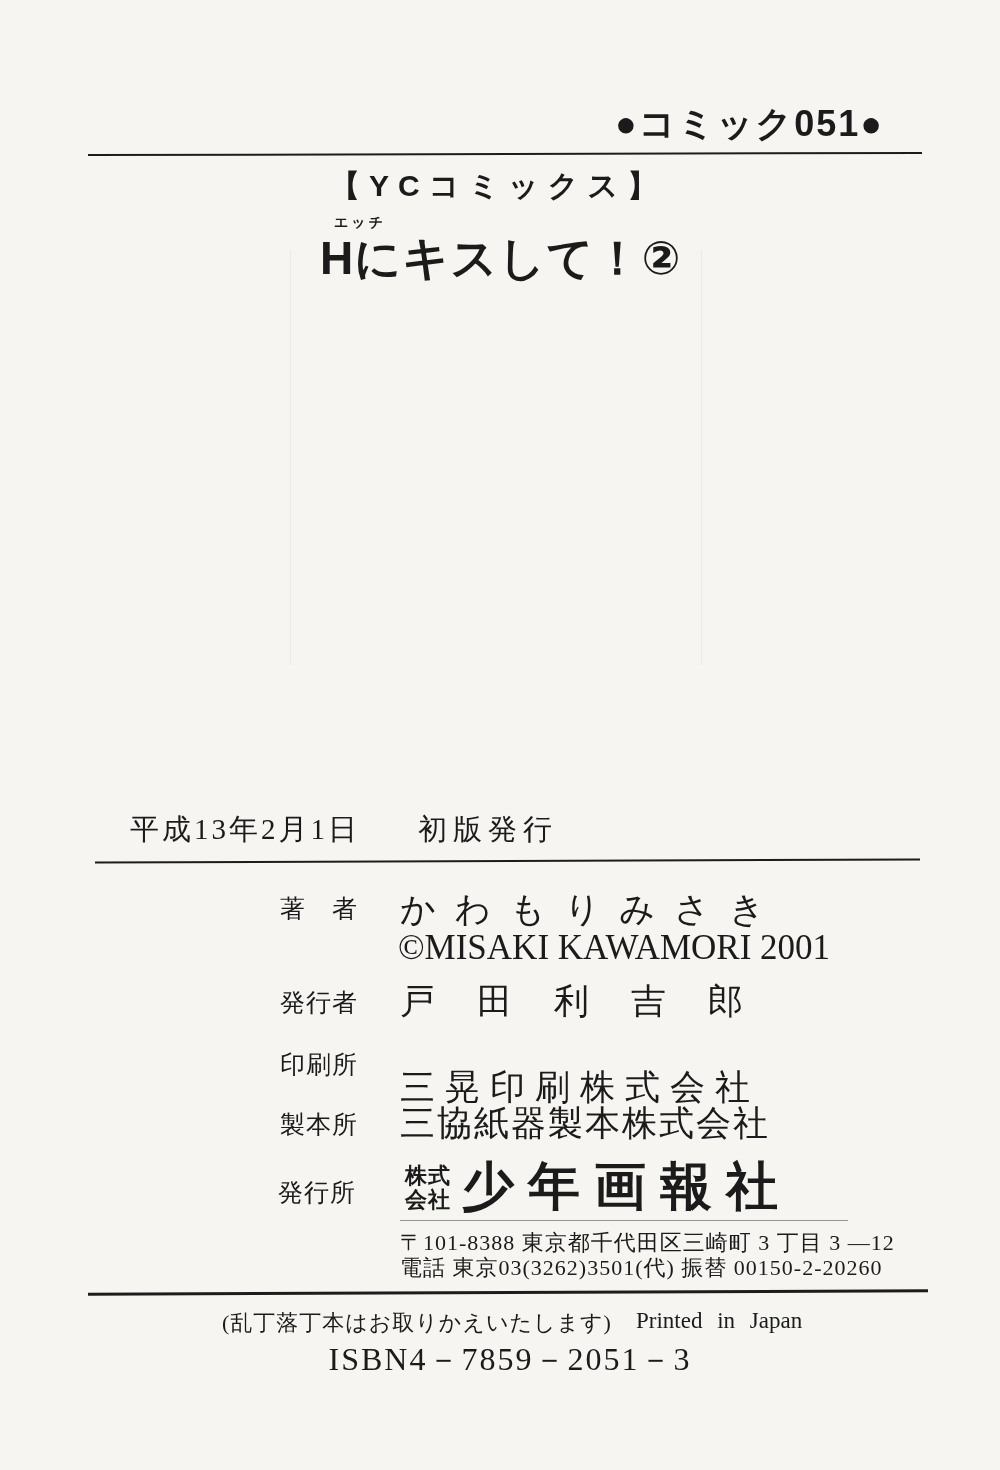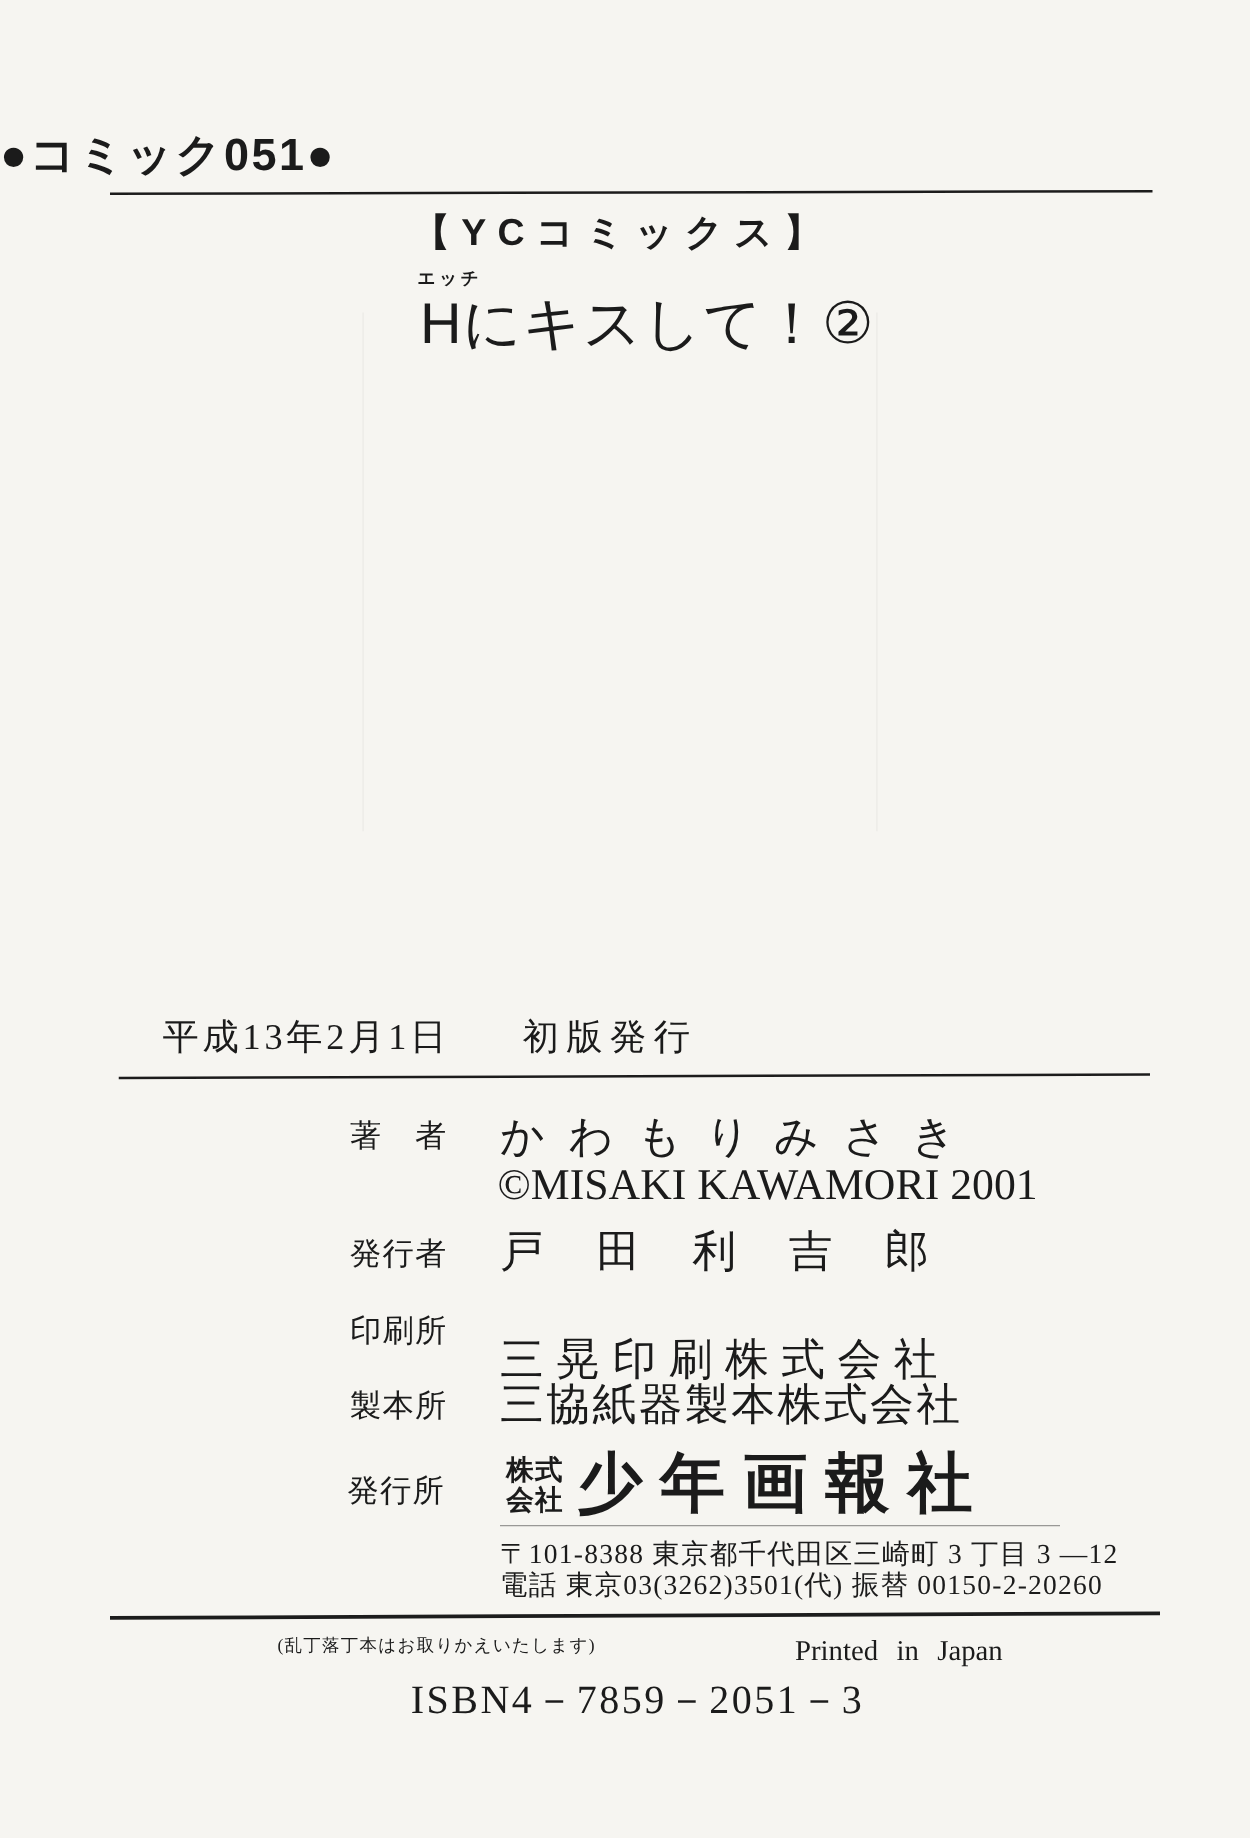--- a/index.html
+++ b/index.html
@@ -14,7 +14,7 @@
   }
   .gothic{font-family:"Liberation Sans","DejaVu Sans",sans-serif;}
   .abs{position:absolute;}
-  .series-code{top:100px;left:0;width:884px;text-align:left;
+  .series-code{top:100px;left:0;width:884px;text-align:right;
     font-size:36px;font-weight:bold;letter-spacing:2px;}
   .rule{background:#1c1c1c;}
   .rule1{top:153px;left:88px;width:834px;height:2px;transform:rotate(-0.15deg);}

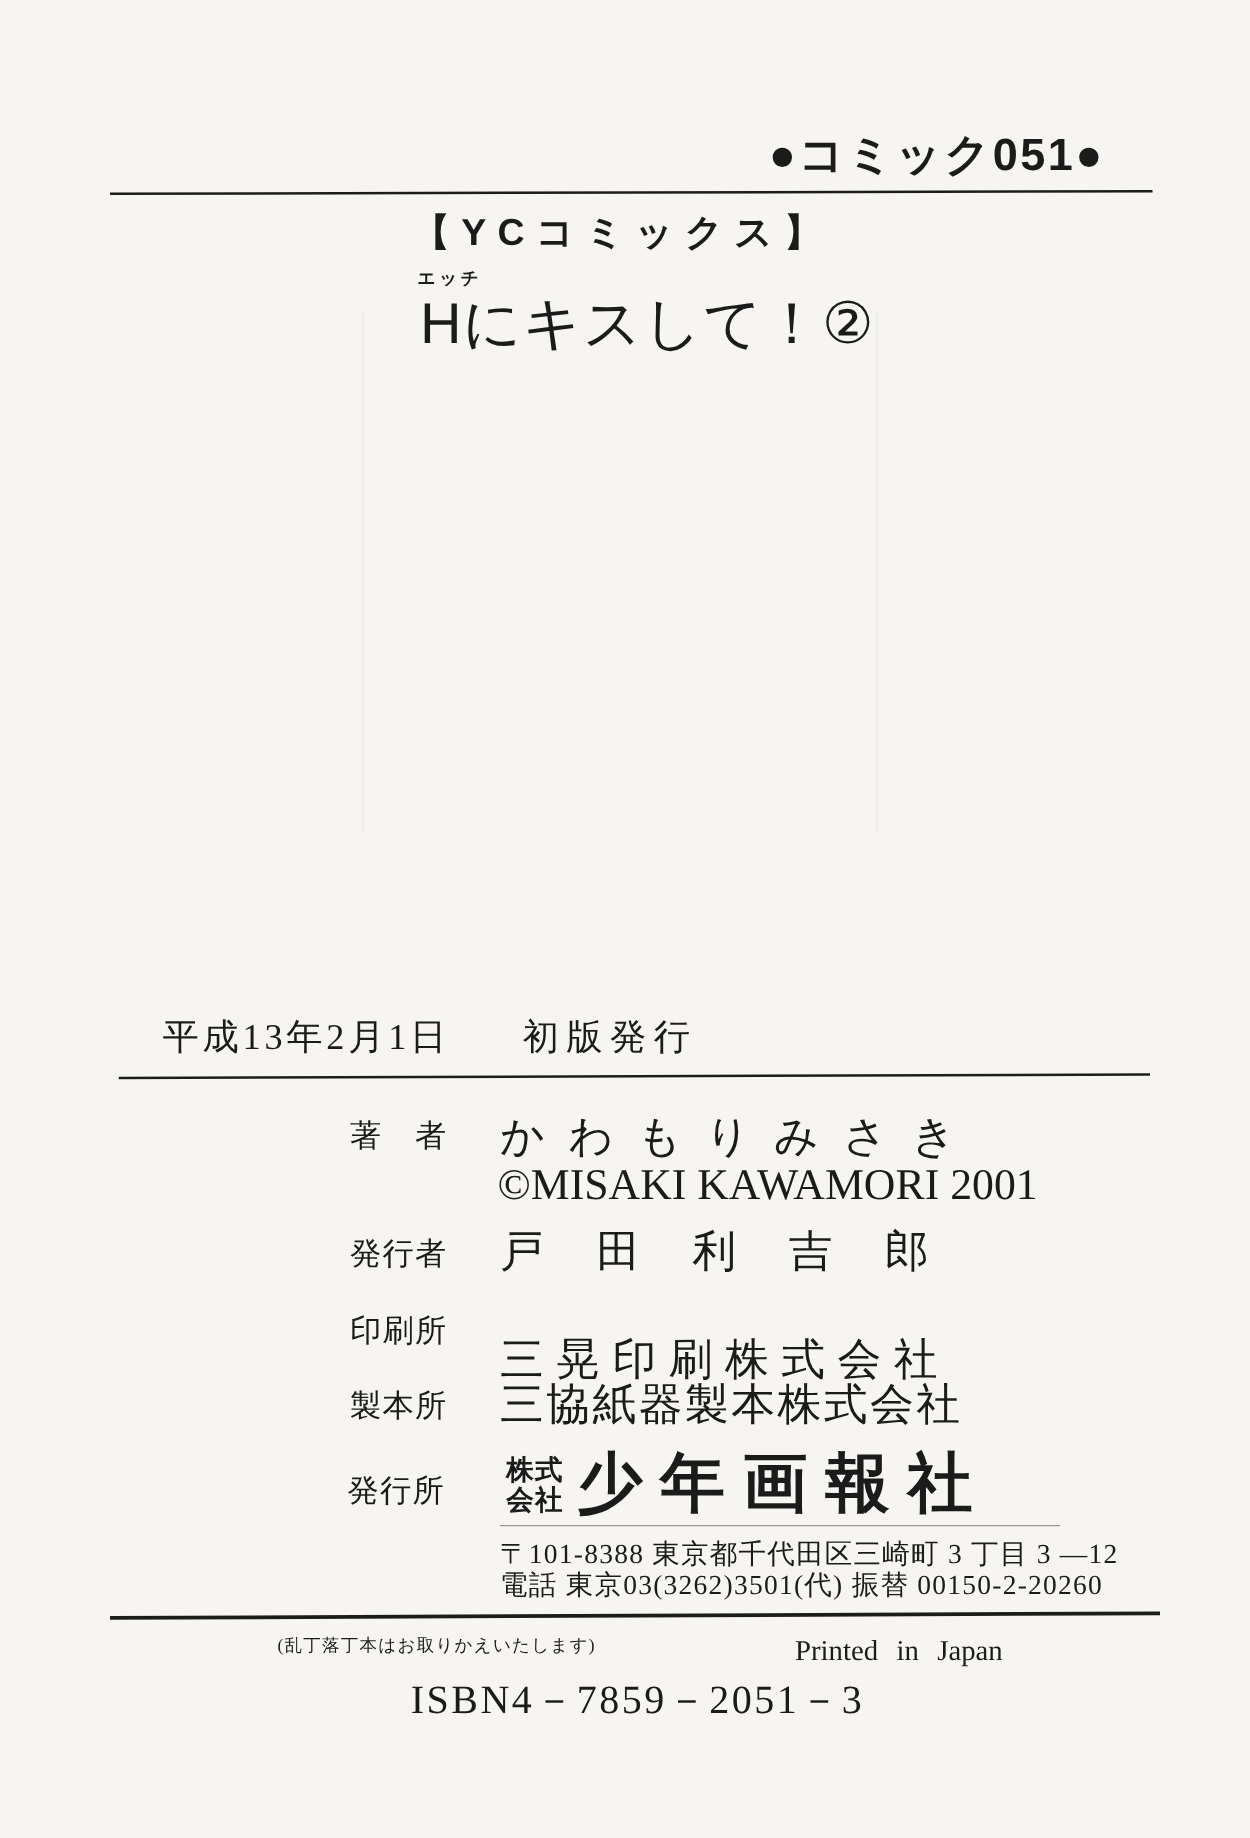--- a/index.html
+++ b/index.html
@@ -20,7 +20,7 @@
   .rule1{top:153px;left:88px;width:834px;height:2px;transform:rotate(-0.15deg);}
   .imprint{top:166px;left:330px;font-size:30px;font-weight:bold;letter-spacing:9px;}
   .furigana{top:214px;left:334px;font-size:14px;font-weight:bold;letter-spacing:3px;}
-  .book-title{top:228px;left:336px;font-size:46px;font-weight:normal;letter-spacing:1px;}
+  .book-title{top:228px;left:320px;font-size:46px;font-weight:bold;letter-spacing:1px;}
   .ghost-box{top:250px;left:290px;width:410px;height:415px;
     border-left:1px solid rgba(100,100,95,0.07);
     border-right:1px solid rgba(100,100,95,0.07);}

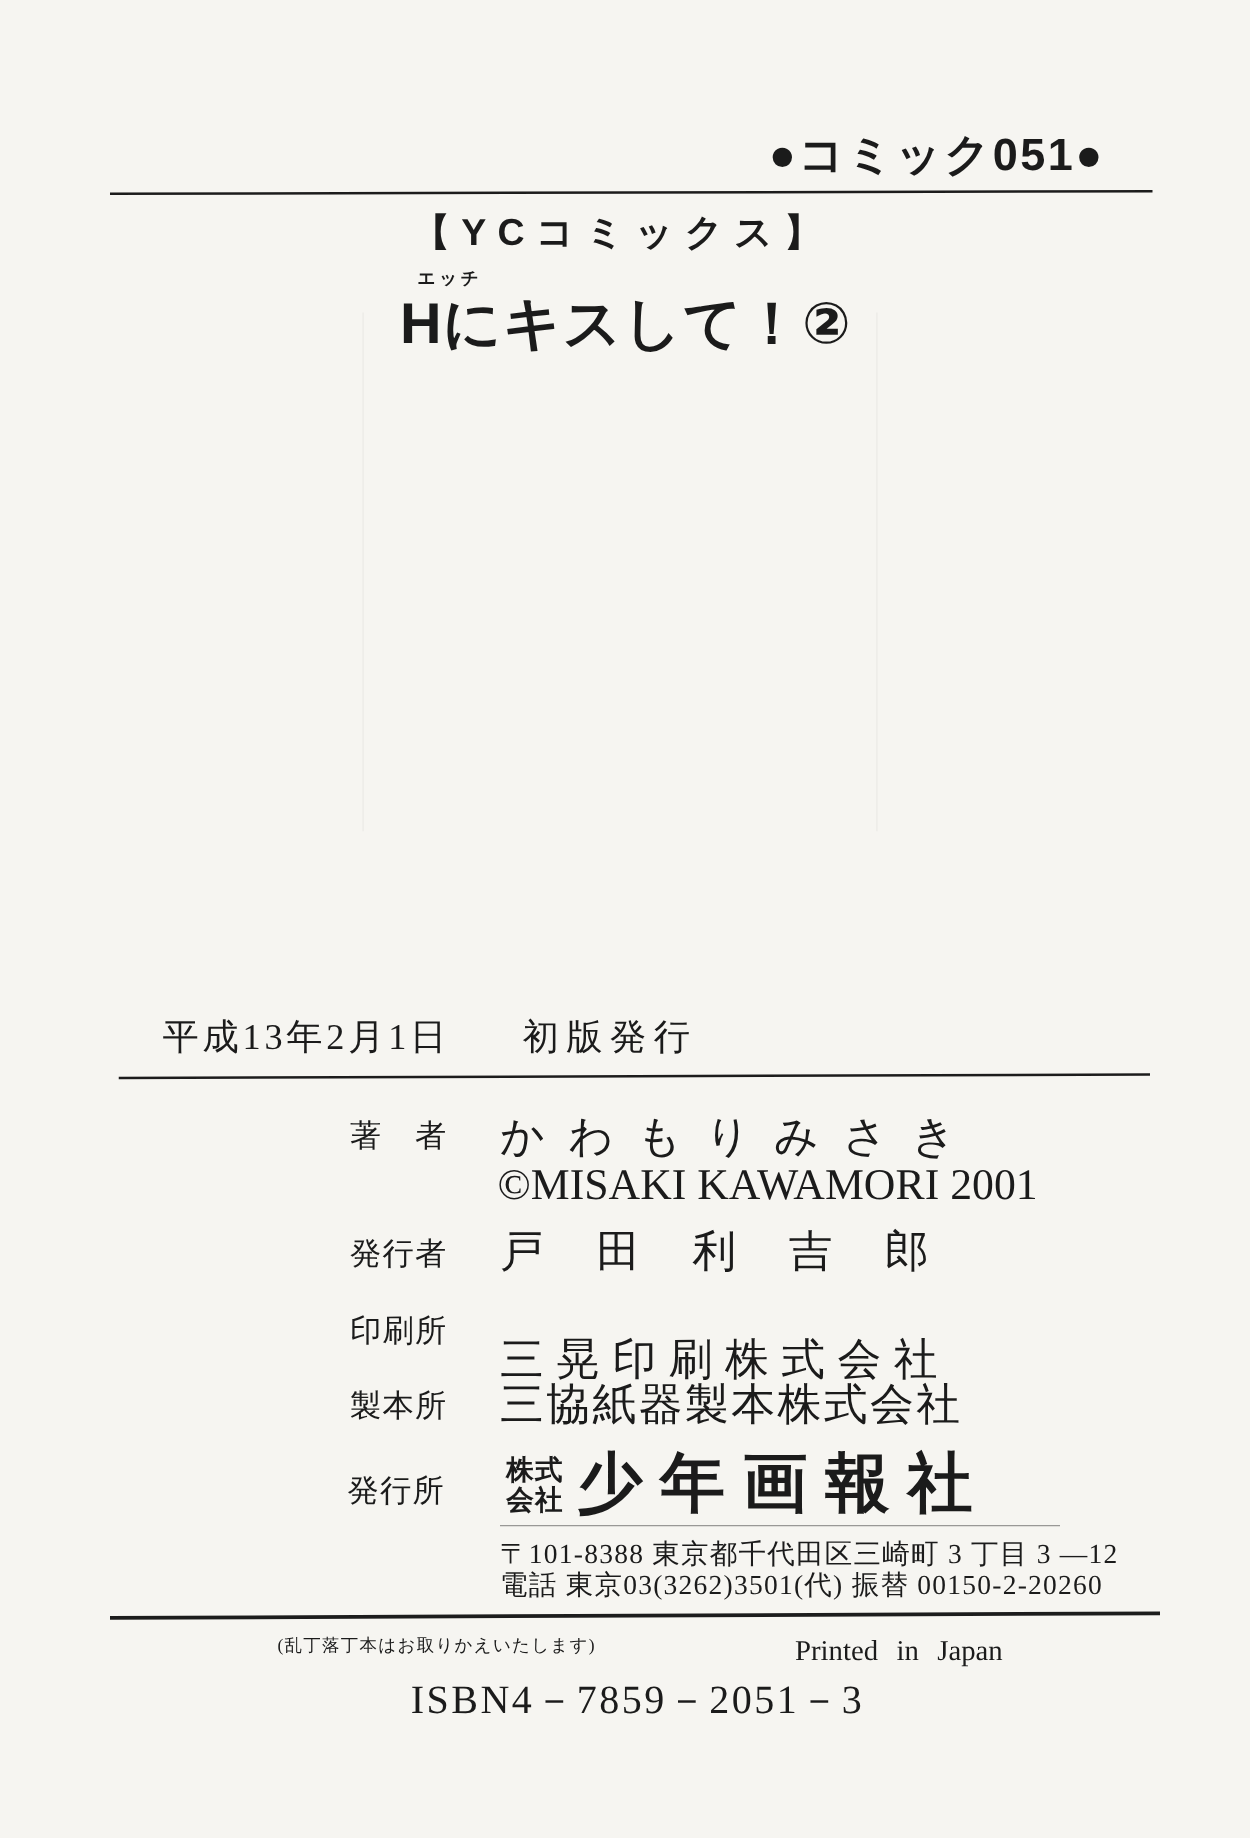--- a/index.html
+++ b/index.html
@@ -45,7 +45,7 @@
   .addr1{top:1228px;left:400px;font-size:22px;letter-spacing:1px;text-align:center;}
   .addr2{top:1253px;left:400px;font-size:22px;letter-spacing:1px;}
   .rule3{top:1291px;left:88px;width:840px;height:3px;transform:rotate(-0.25deg);}
-  .note{top:1308px;left:222px;font-size:14px;letter-spacing:1px;}
+  .note{top:1308px;left:222px;font-size:22px;letter-spacing:1px;}
   .printed{top:1308px;left:636px;font-size:23px;word-spacing:9px;}
   .isbn{top:1338px;left:0;width:1020px;text-align:center;font-size:32px;letter-spacing:2px;}
 </style>

